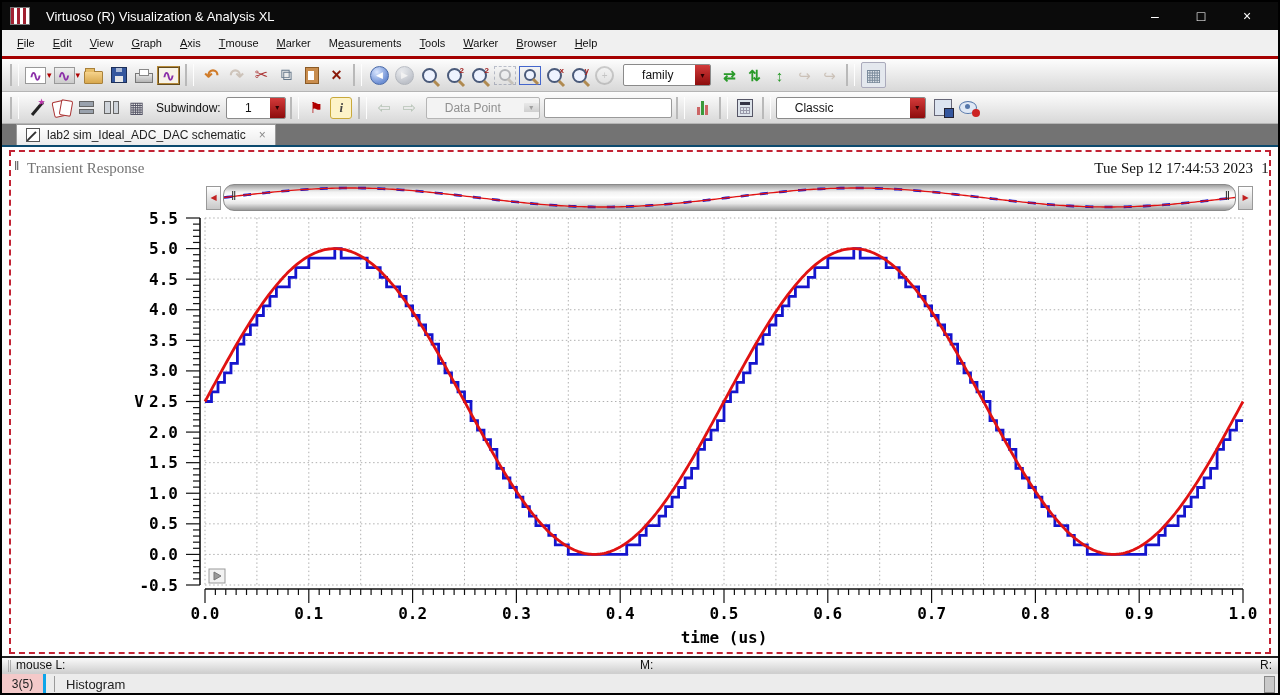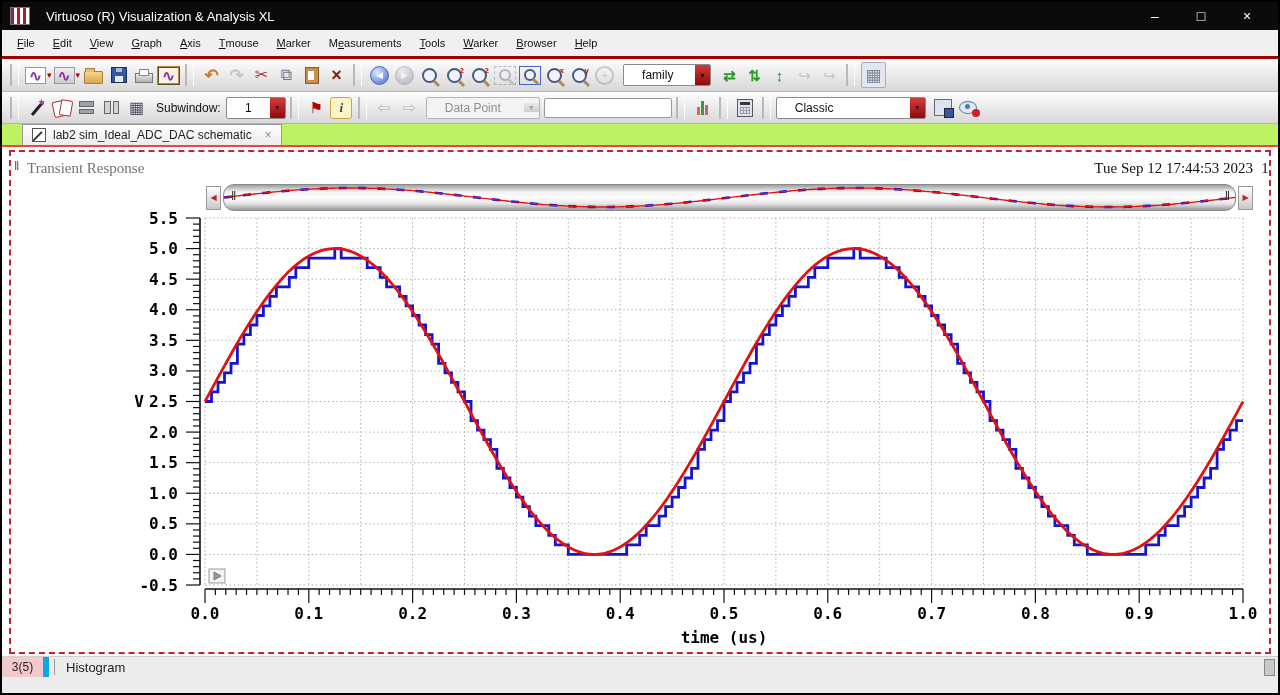--- a/index.html
+++ b/index.html
@@ -86,7 +86,7 @@
   .doccombo::after{content:"";position:absolute;right:-3px;bottom:-3px;width:8px;height:8px;background:#35579e;border:1px solid #223;}
 
   
-  .tabbar{height:21px;background:#bef264;border-bottom:2px solid #ef4444;display:flex;align-items:flex-end;padding-left:20px;}
+  .tabbar{height:21px;background:#737373;border-bottom:2px solid #0c4a6e;display:flex;align-items:flex-end;padding-left:14px;}
   .tab{height:20px;background:linear-gradient(#ffffff,#ececec);border:1px solid #9a9a9a;border-bottom:none;
        display:flex;align-items:center;gap:7px;padding:0 9px;font-size:12px;color:#222;}
   .tabicon{width:12px;height:12px;background:#fff;border:1px solid #555;position:relative;overflow:hidden;}

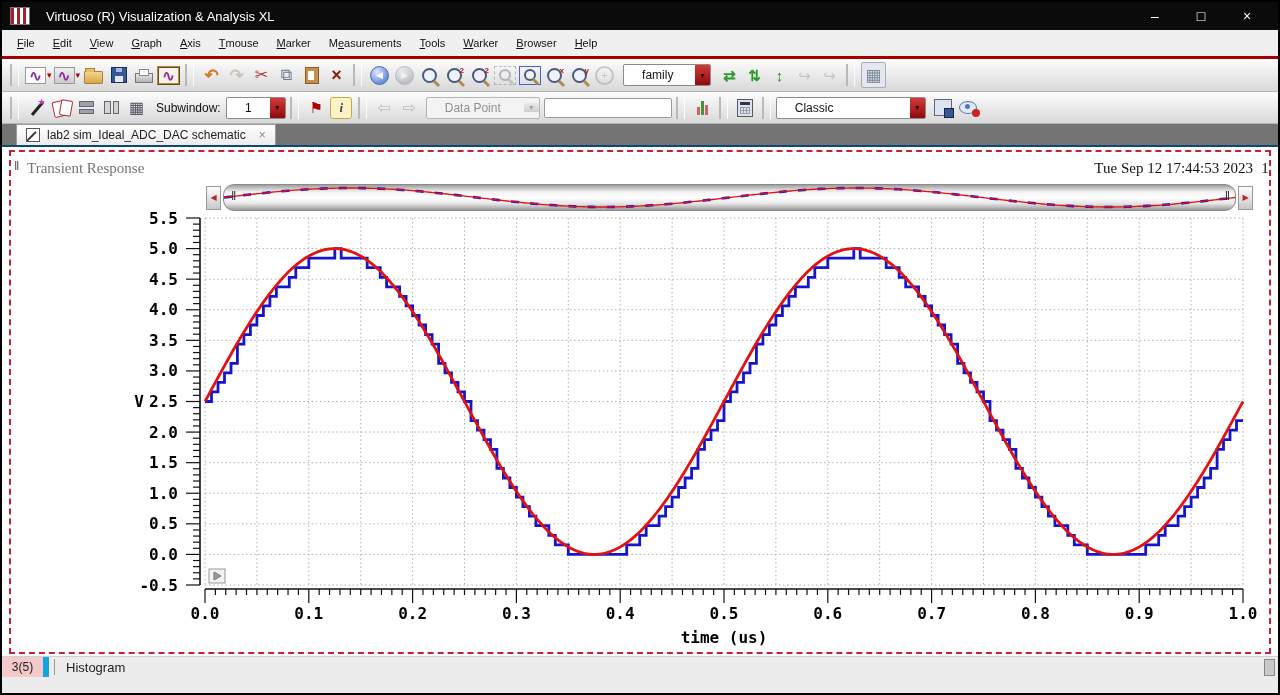--- a/index.html
+++ b/index.html
@@ -646,6 +646,11 @@
     </div>
   </div>
 
+  <div class="statusbar">
+    <span class="sb-left">mouse L:</span>
+    <span class="sb-mid">M:</span>
+    <span class="sb-right">R:</span>
+  </div>
 
   <div class="bottombar">
     <span class="badge">3(5)</span>

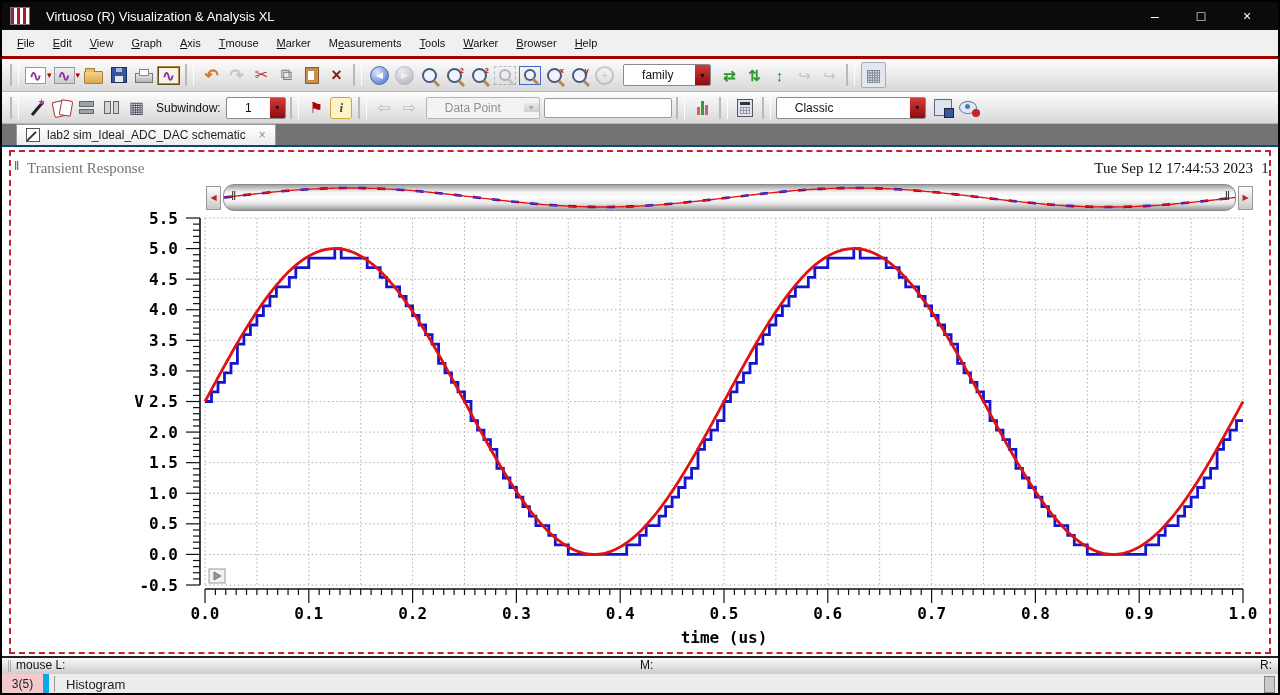--- a/index.html
+++ b/index.html
@@ -143,7 +143,7 @@
   .sb-mid{position:absolute;left:50%;top:0px;}
   .sb-right{position:absolute;right:6px;top:0px;}
   .bottombar{height:20px;background:#ececec;position:relative;border-top:1px solid #cfcfcf;}
-  .badge{position:absolute;left:0;top:0;bottom:0;width:41px;background:#f4c9c9;border-right:6px solid #0ea5e9;
+  .badge{position:absolute;left:0;top:0;bottom:0;width:41px;background:#f4c9c9;border-right:3px solid #0ea5e9;
          display:flex;align-items:center;justify-content:center;font-size:12px;color:#222;}
   .bb-sep{position:absolute;left:52px;top:2px;bottom:2px;border-left:1px solid #9a9a9a;}
   .histlabel{position:absolute;left:64px;top:3px;font-size:13px;color:#222;}

